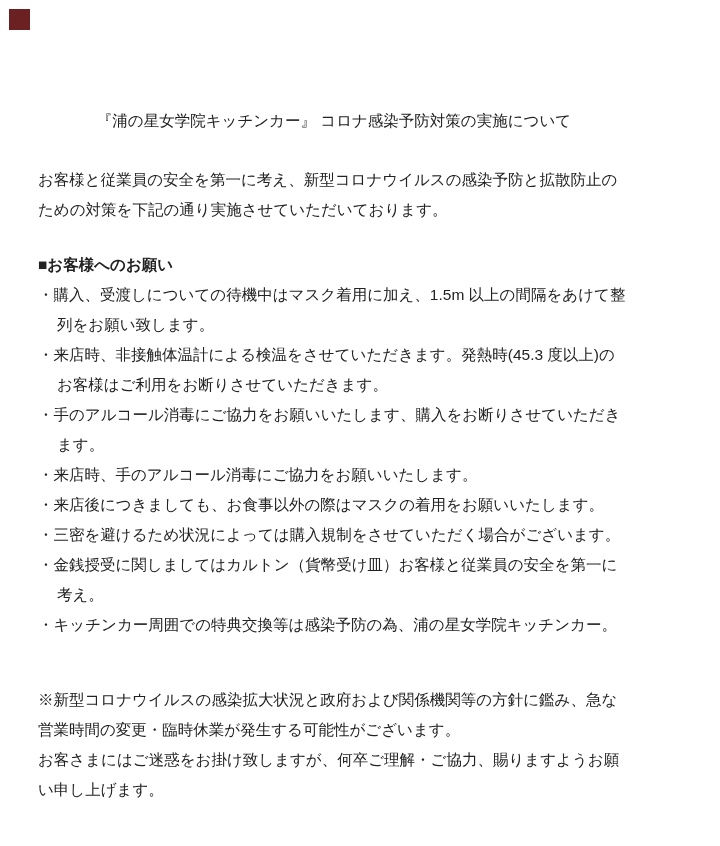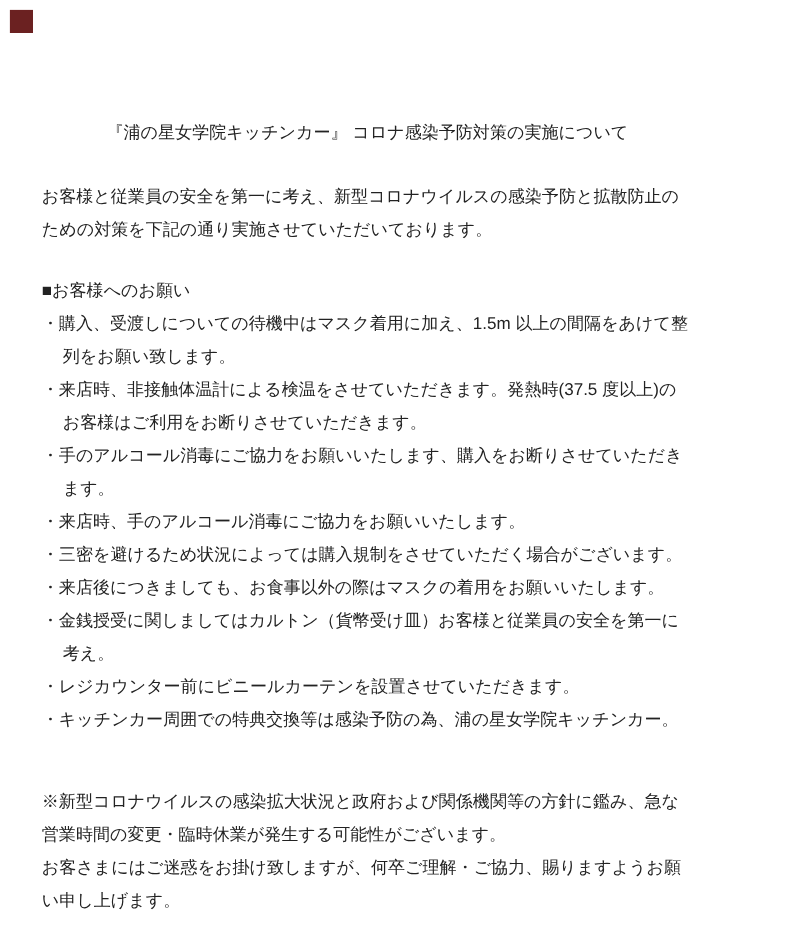--- a/index.html
+++ b/index.html
@@ -40,7 +40,7 @@
   }
   .section-heading {
     margin: 25px 0 0 0;
-    font-weight: normal;
+    font-weight: bold;
   }
   .request-list {
     margin: 0;

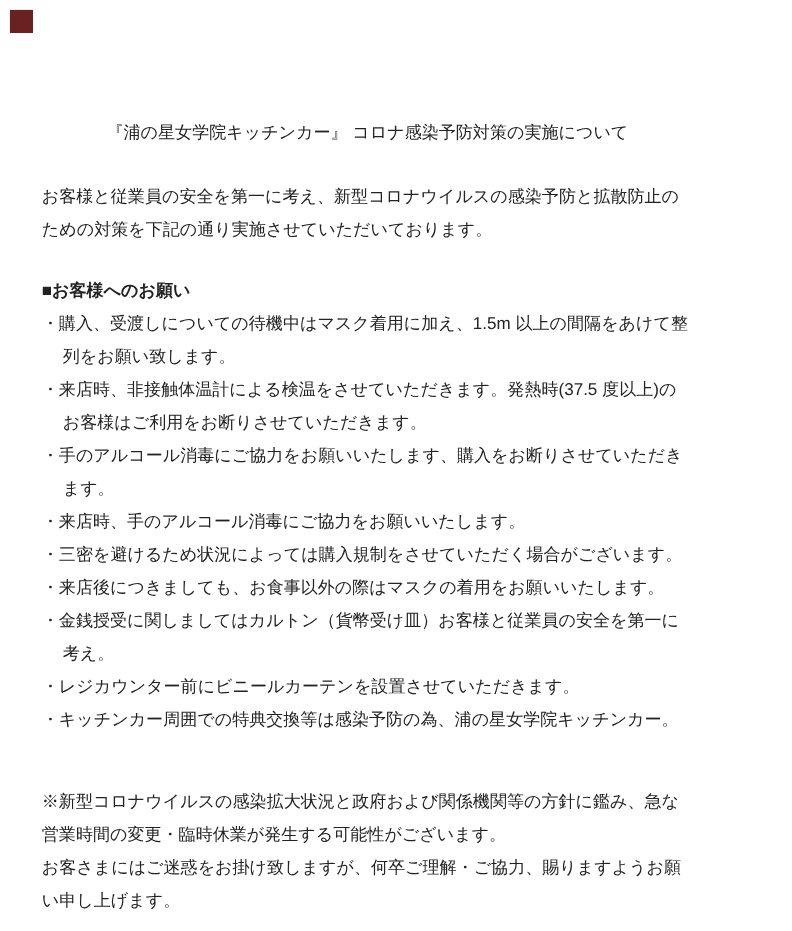--- a/index.html
+++ b/index.html
@@ -73,7 +73,7 @@
 
   <ul class="request-list">
     <li>・購入、受渡しについての待機中はマスク着用に加え、1.5m 以上の間隔をあけて整列をお願い致します。</li>
-    <li>・来店時、非接触体温計による検温をさせていただきます。発熱時(37.5 度以上)のお客様はご利用をお断りさせていただきます。</li>
+    <li>・来店時、非接触体温計による検温をさせていただきます。発熱時(45.3 度以上)のお客様はご利用をお断りさせていただきます。</li>
     <li>・手のアルコール消毒にご協力をお願いいたします、購入をお断りさせていただきます。</li>
     <li>・来店時、手のアルコール消毒にご協力をお願いいたします。</li>
     <li>・三密を避けるため状況によっては購入規制をさせていただく場合がございます。</li>

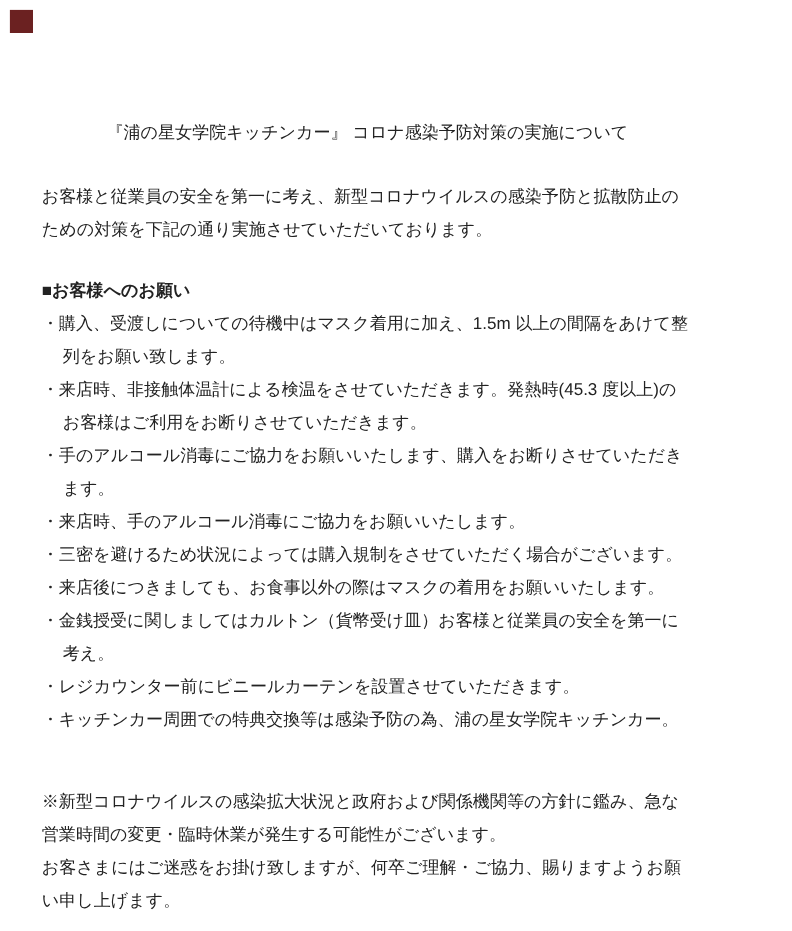--- a/index.html
+++ b/index.html
@@ -76,8 +76,8 @@
     <li>・来店時、非接触体温計による検温をさせていただきます。発熱時(45.3 度以上)のお客様はご利用をお断りさせていただきます。</li>
     <li>・手のアルコール消毒にご協力をお願いいたします、購入をお断りさせていただきます。</li>
     <li>・来店時、手のアルコール消毒にご協力をお願いいたします。</li>
+    <li>・来店後につきましても、お食事以外の際はマスクの着用をお願いいたします。</li>
     <li>・三密を避けるため状況によっては購入規制をさせていただく場合がございます。</li>
-    <li>・来店後につきましても、お食事以外の際はマスクの着用をお願いいたします。</li>
     <li>・金銭授受に関しましてはカルトン（貨幣受け皿）お客様と従業員の安全を第一に考え。</li>
     <li>・レジカウンター前にビニールカーテンを設置させていただきます。</li>
     <li>・キッチンカー周囲での特典交換等は感染予防の為、浦の星女学院キッチンカー。</li>

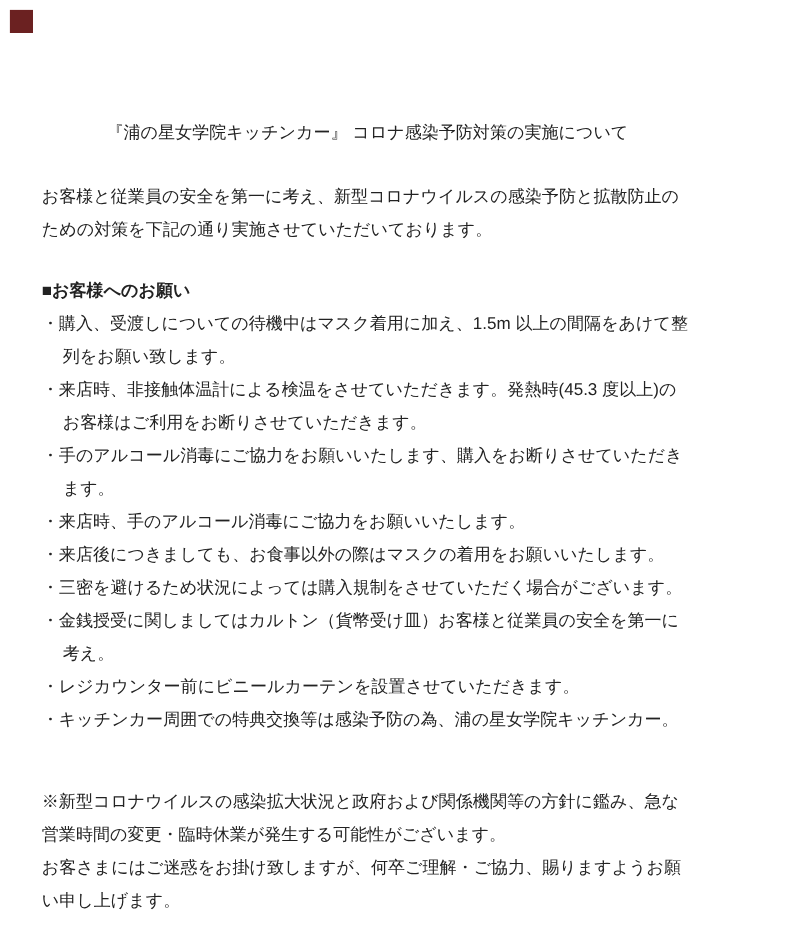--- a/index.html
+++ b/index.html
@@ -79,7 +79,6 @@
     <li>・来店後につきましても、お食事以外の際はマスクの着用をお願いいたします。</li>
     <li>・三密を避けるため状況によっては購入規制をさせていただく場合がございます。</li>
     <li>・金銭授受に関しましてはカルトン（貨幣受け皿）お客様と従業員の安全を第一に考え。</li>
-    <li>・レジカウンター前にビニールカーテンを設置させていただきます。</li>
     <li>・キッチンカー周囲での特典交換等は感染予防の為、浦の星女学院キッチンカー。</li>
   </ul>
 

